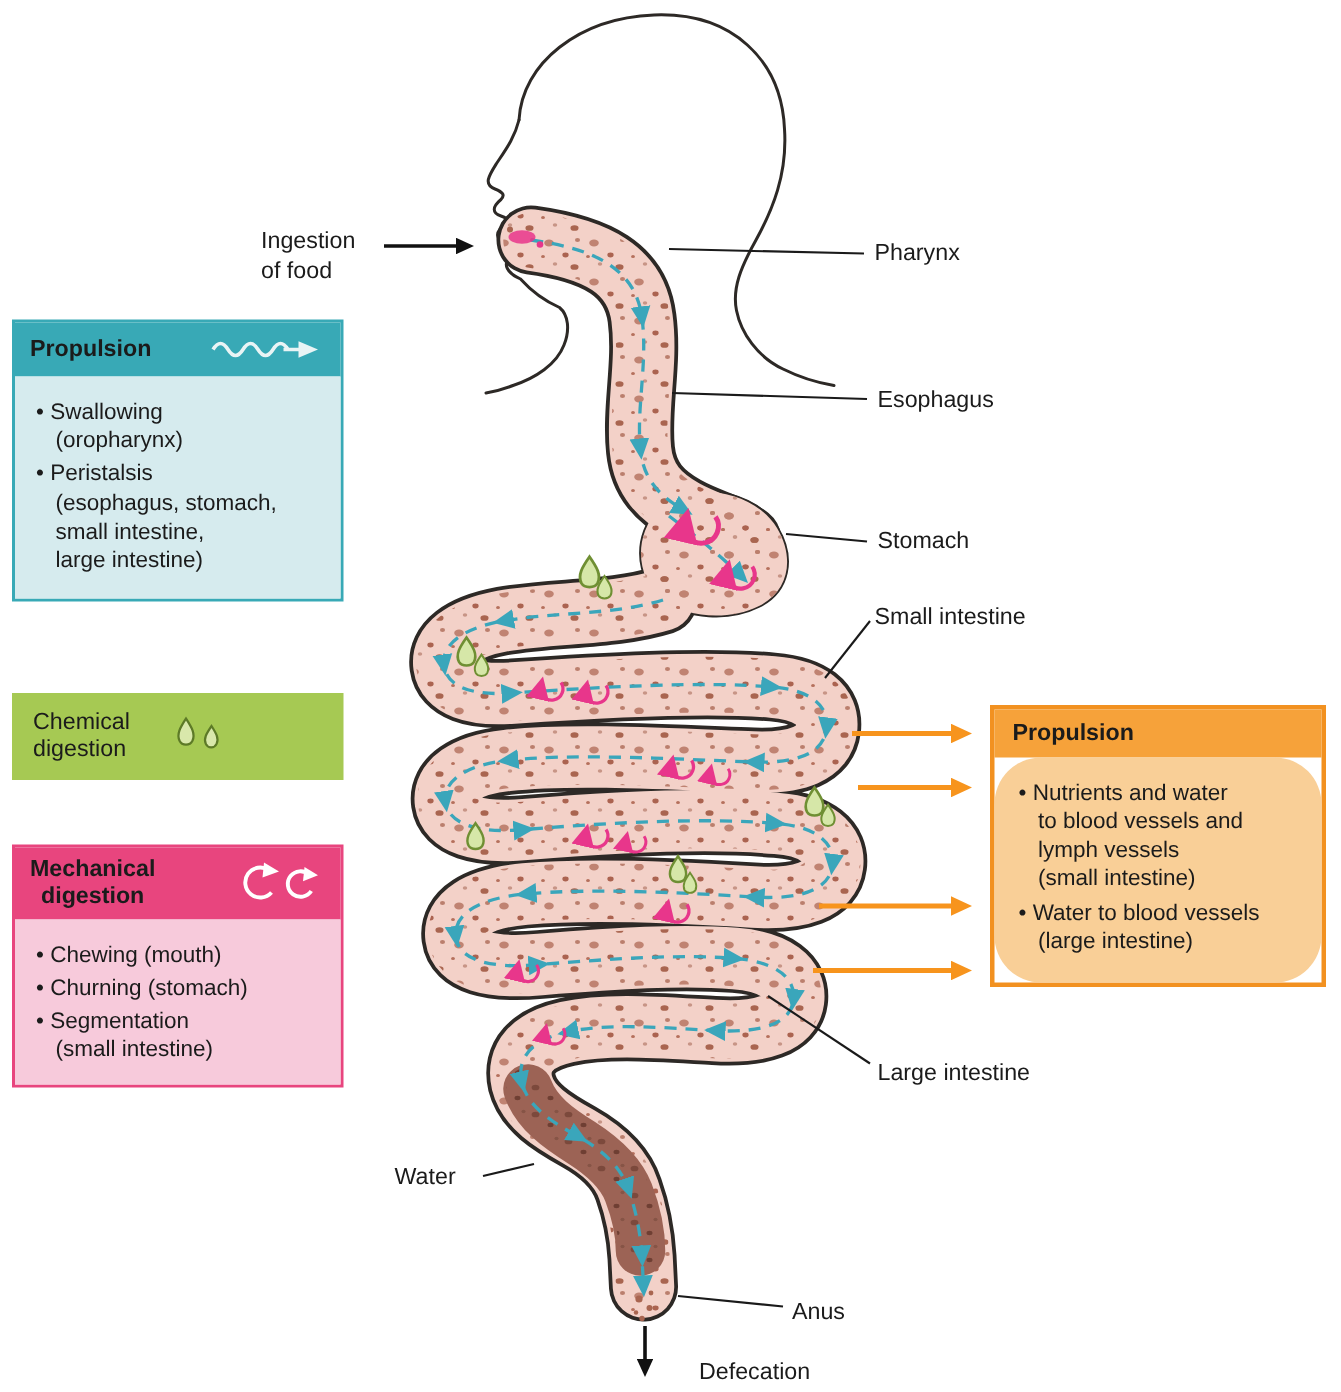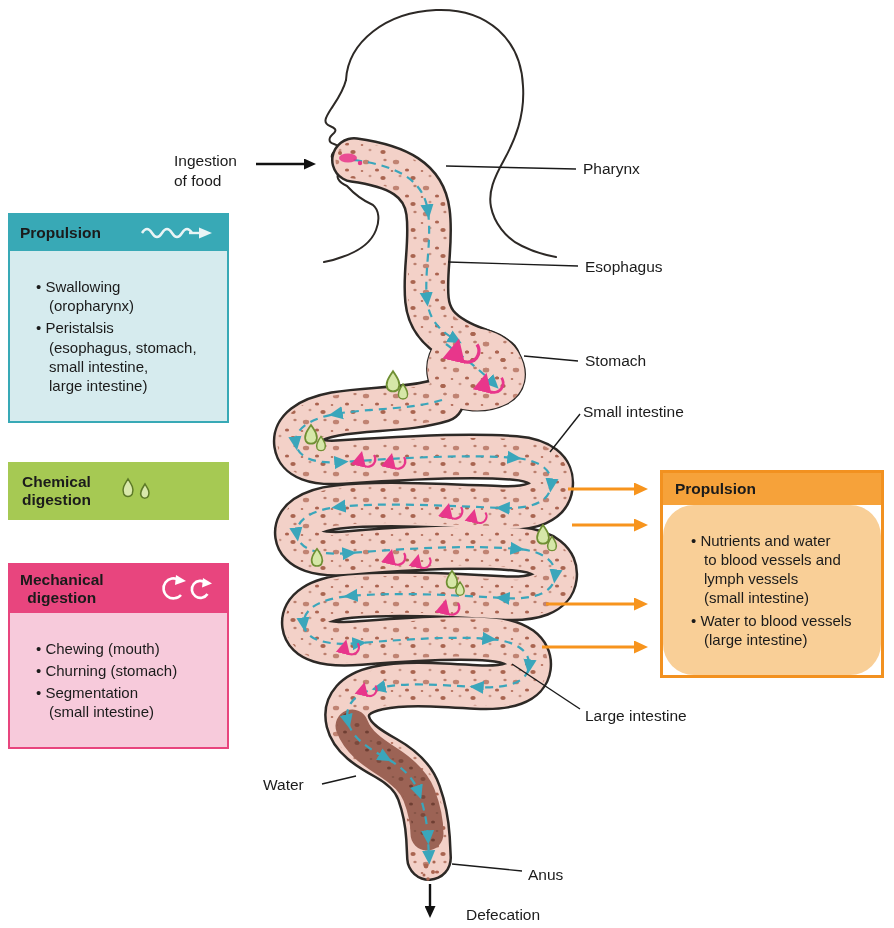--- a/index.html
+++ b/index.html
@@ -19,7 +19,7 @@
     padding:8px 10px; white-space:pre-line;text-align:center;
   }
   .box .bod { font-size:15px; padding:10px 8px 10px 10px; }
-  .box ul { margin:16px; padding:0; list-style:none; }
+  .box ul { margin:4px; padding:0; list-style:none; }
   .box li {
     padding-left:13px; text-indent:-13px; white-space:pre-line;
     line-height:1.28; margin:0 0 3px 0;

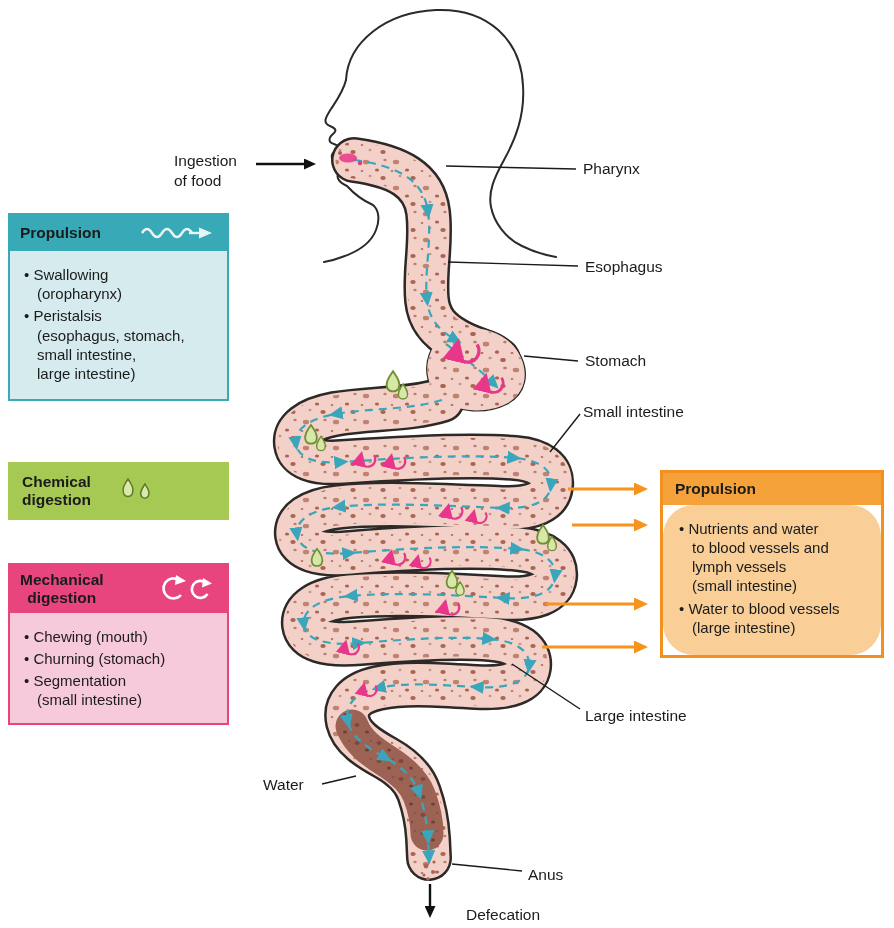--- a/index.html
+++ b/index.html
@@ -33,7 +33,7 @@
   .box-chemical {
     left:8px; top:462px; width:221px; height:58px; background:#a6c953;
     display:flex; align-items:center; gap:24px; padding:0 14px;
-    font-weight:bold; font-size:15.5px; line-height:1.15;
+    font-weight:normal; font-size:15.5px; line-height:1.15;
   }
   .box-chemical .ttl { white-space:pre-line; }
 

